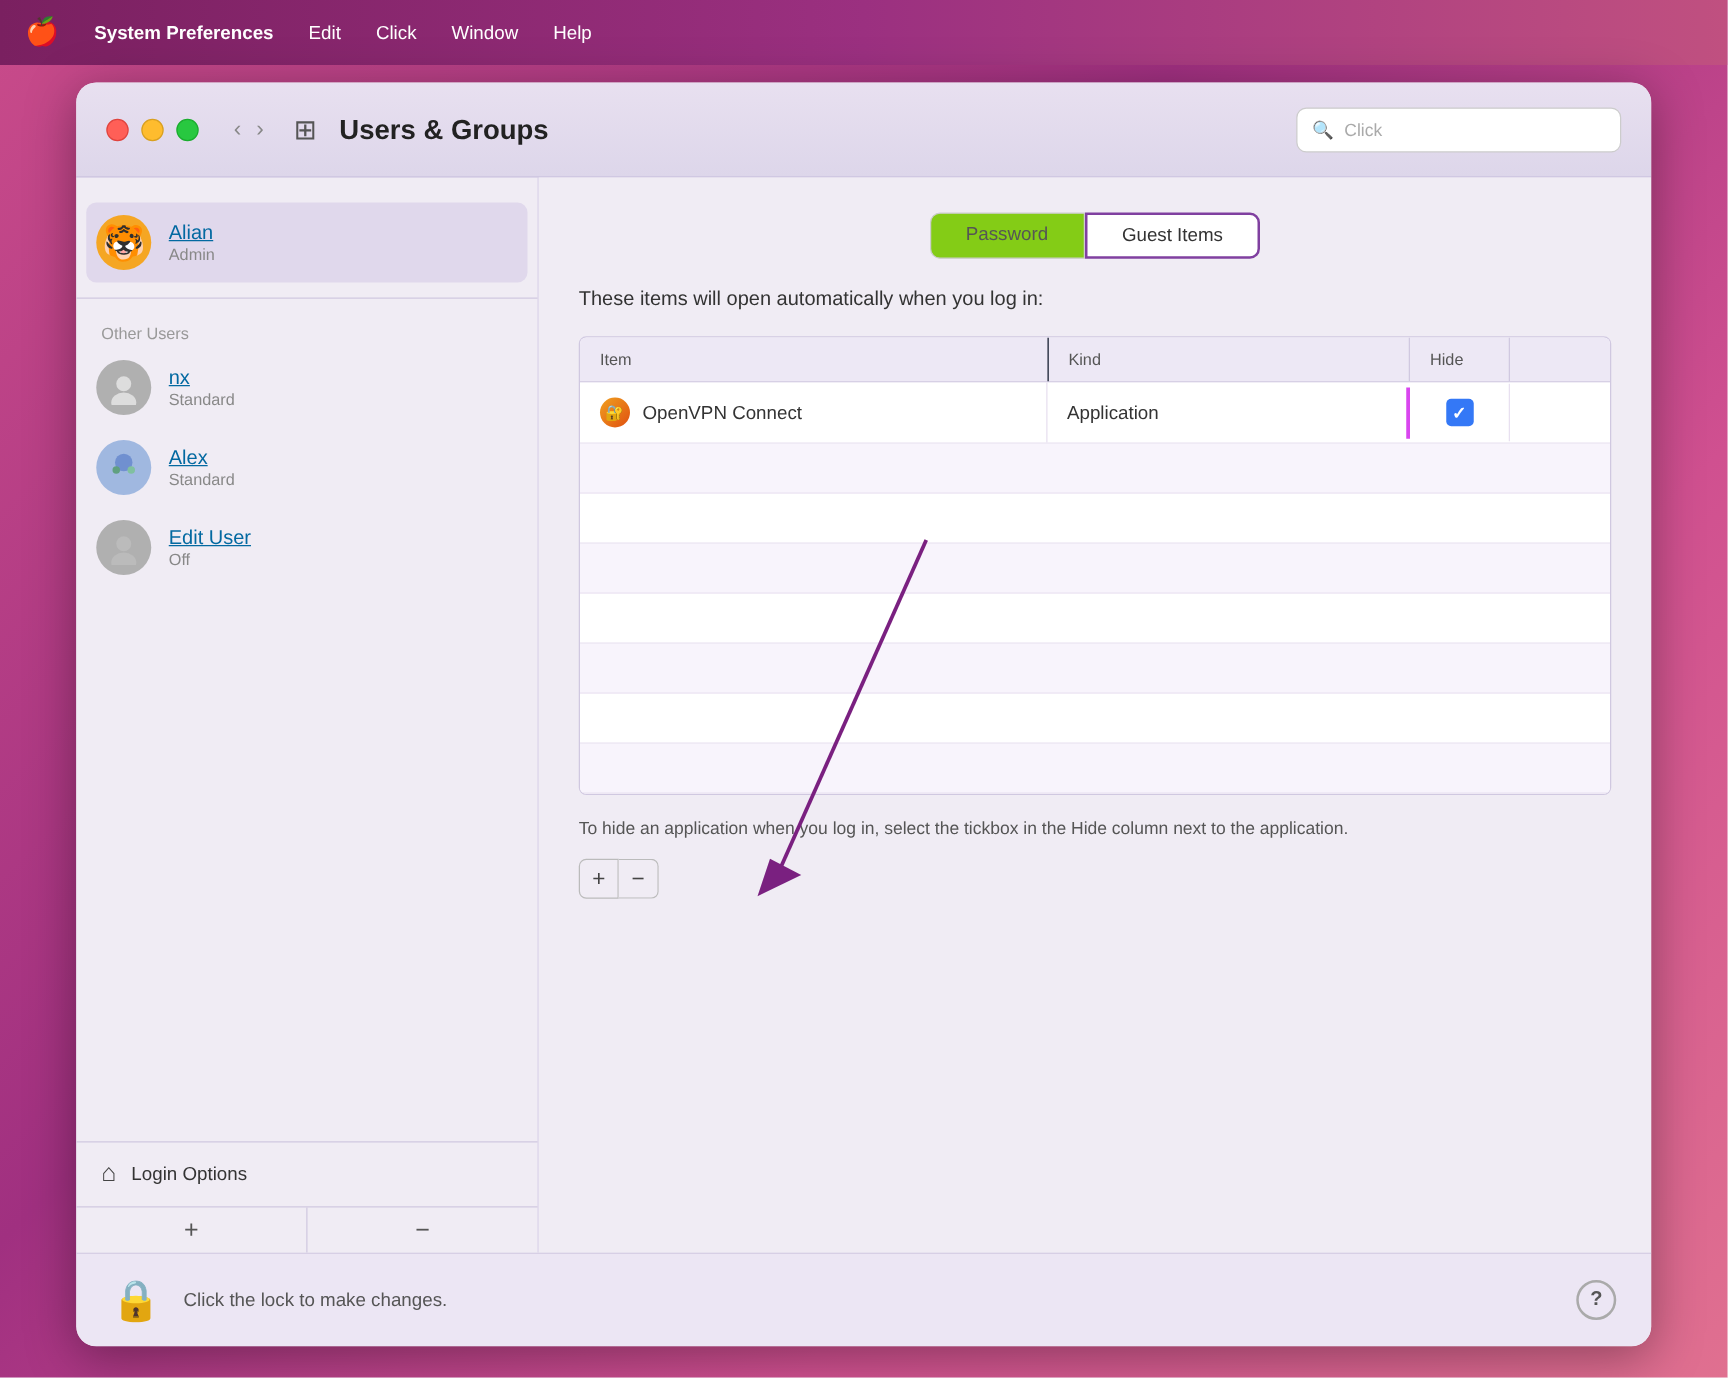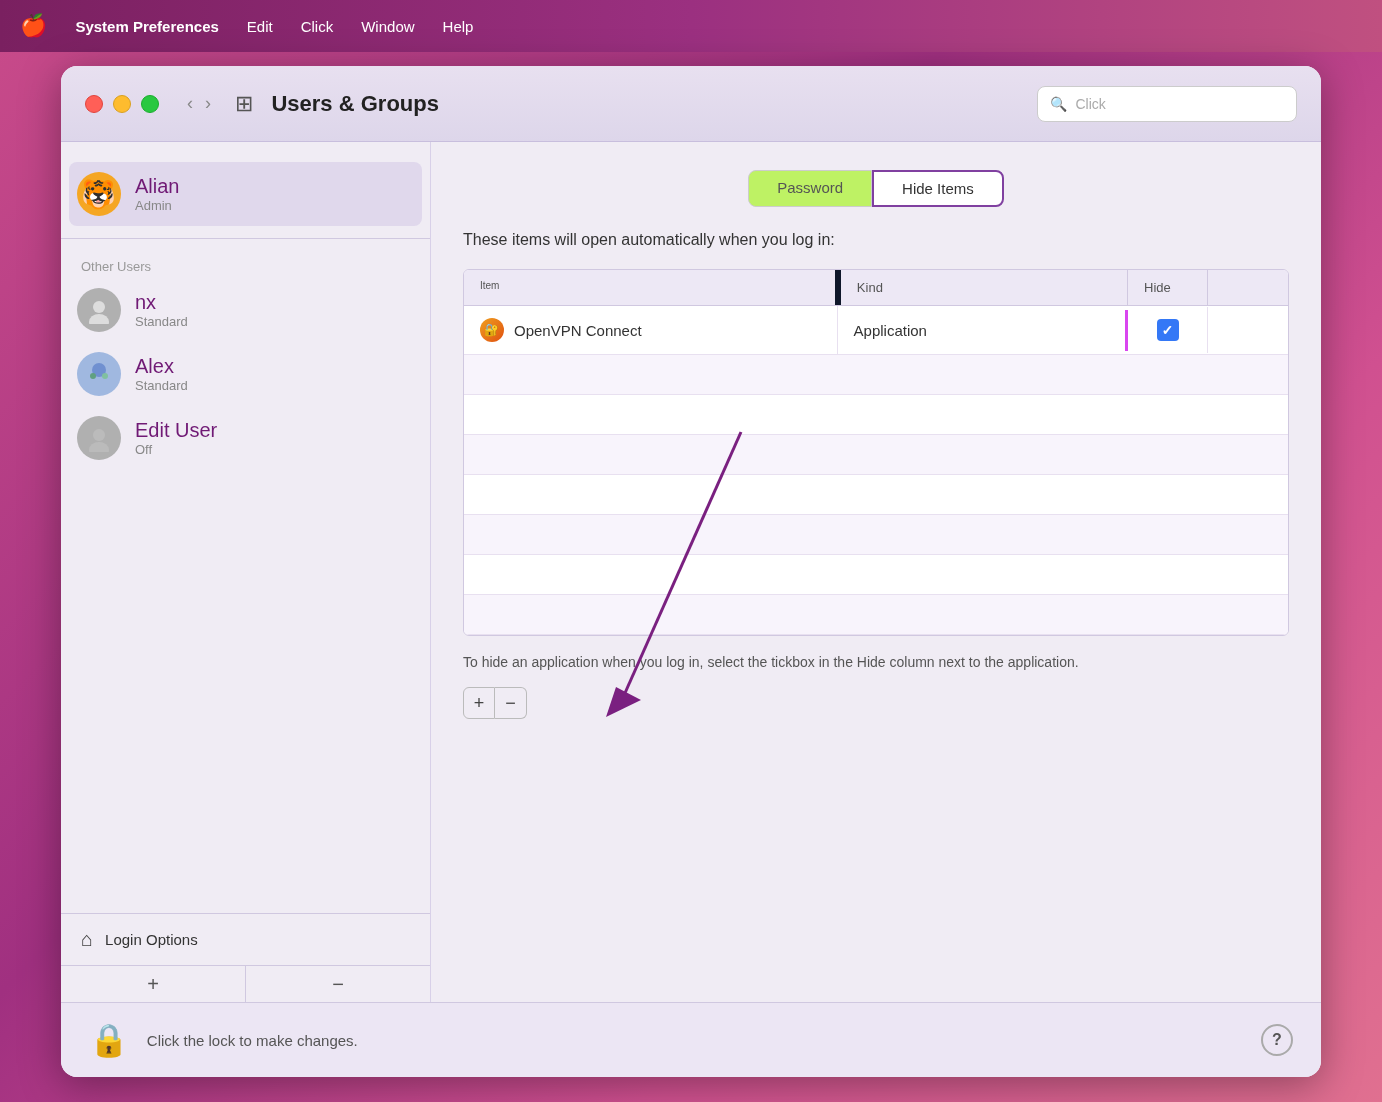--- a/index.html
+++ b/index.html
@@ -172,9 +172,10 @@
       flex-direction: column;
     }
     .user-name {
-      font-size: 20px;
+      font-size: 16px;
       font-weight: 500;
-      color: #701a75;
+      color: #0369a1;
+      text-decoration: underline;
     }
     .user-role {
       font-size: 13px;

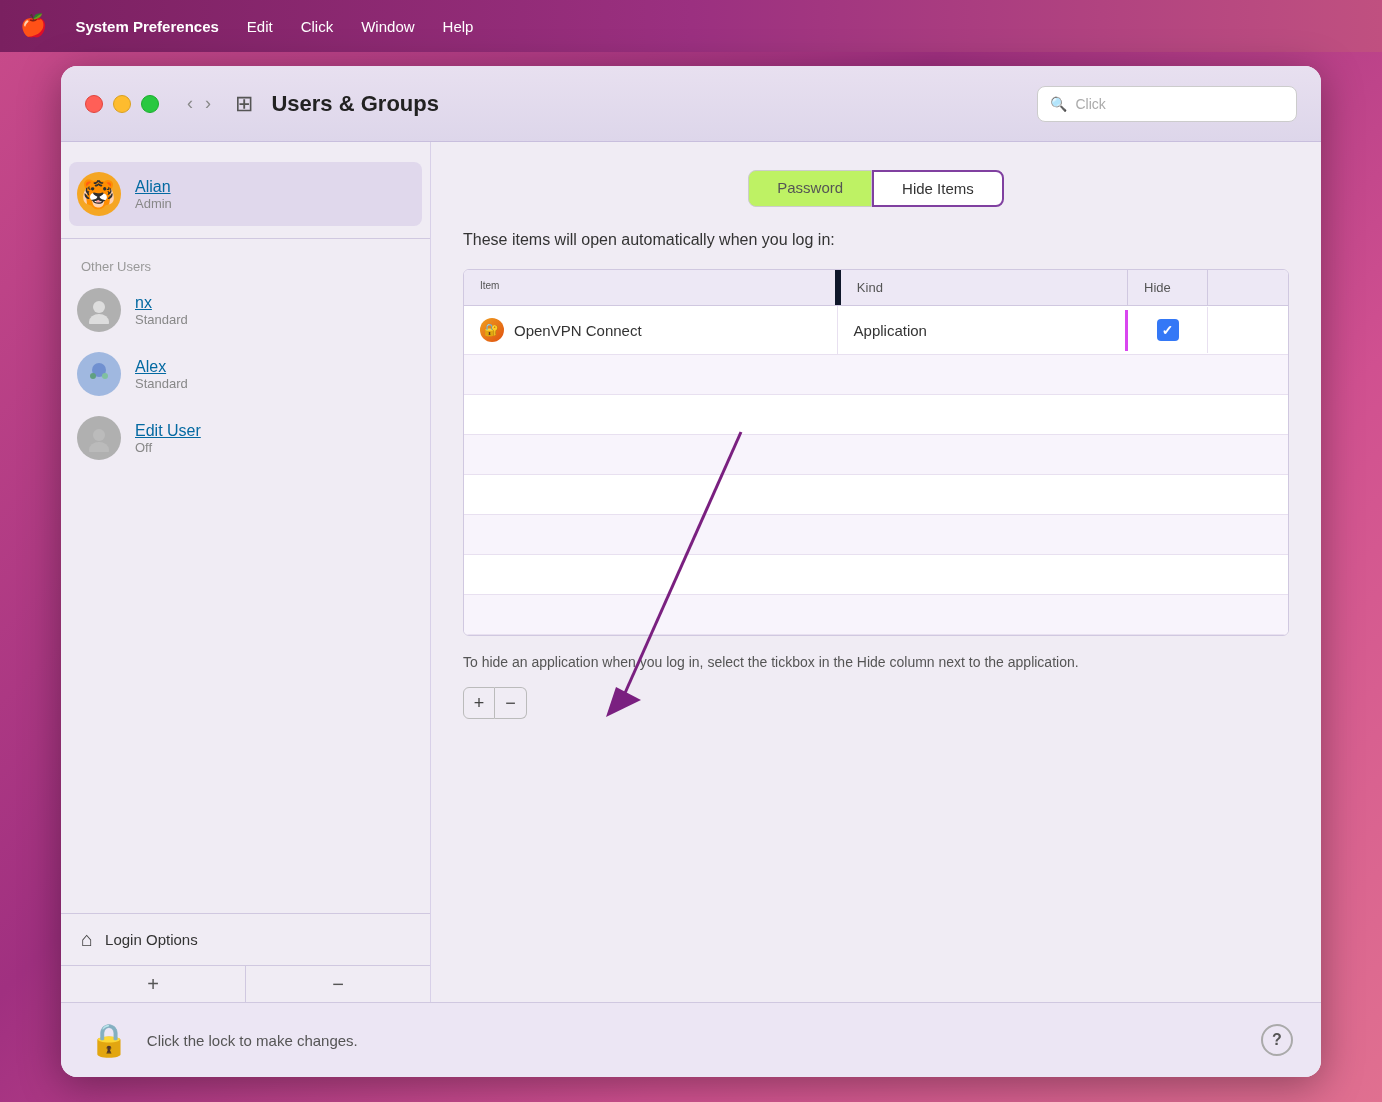--- a/index.html
+++ b/index.html
@@ -244,7 +244,7 @@
     .tab {
       padding: 8px 28px;
       border: 1px solid #ccc;
-      background: #bef264;
+      background: #84cc16;
       font-size: 15px;
       cursor: pointer;
       color: #555;

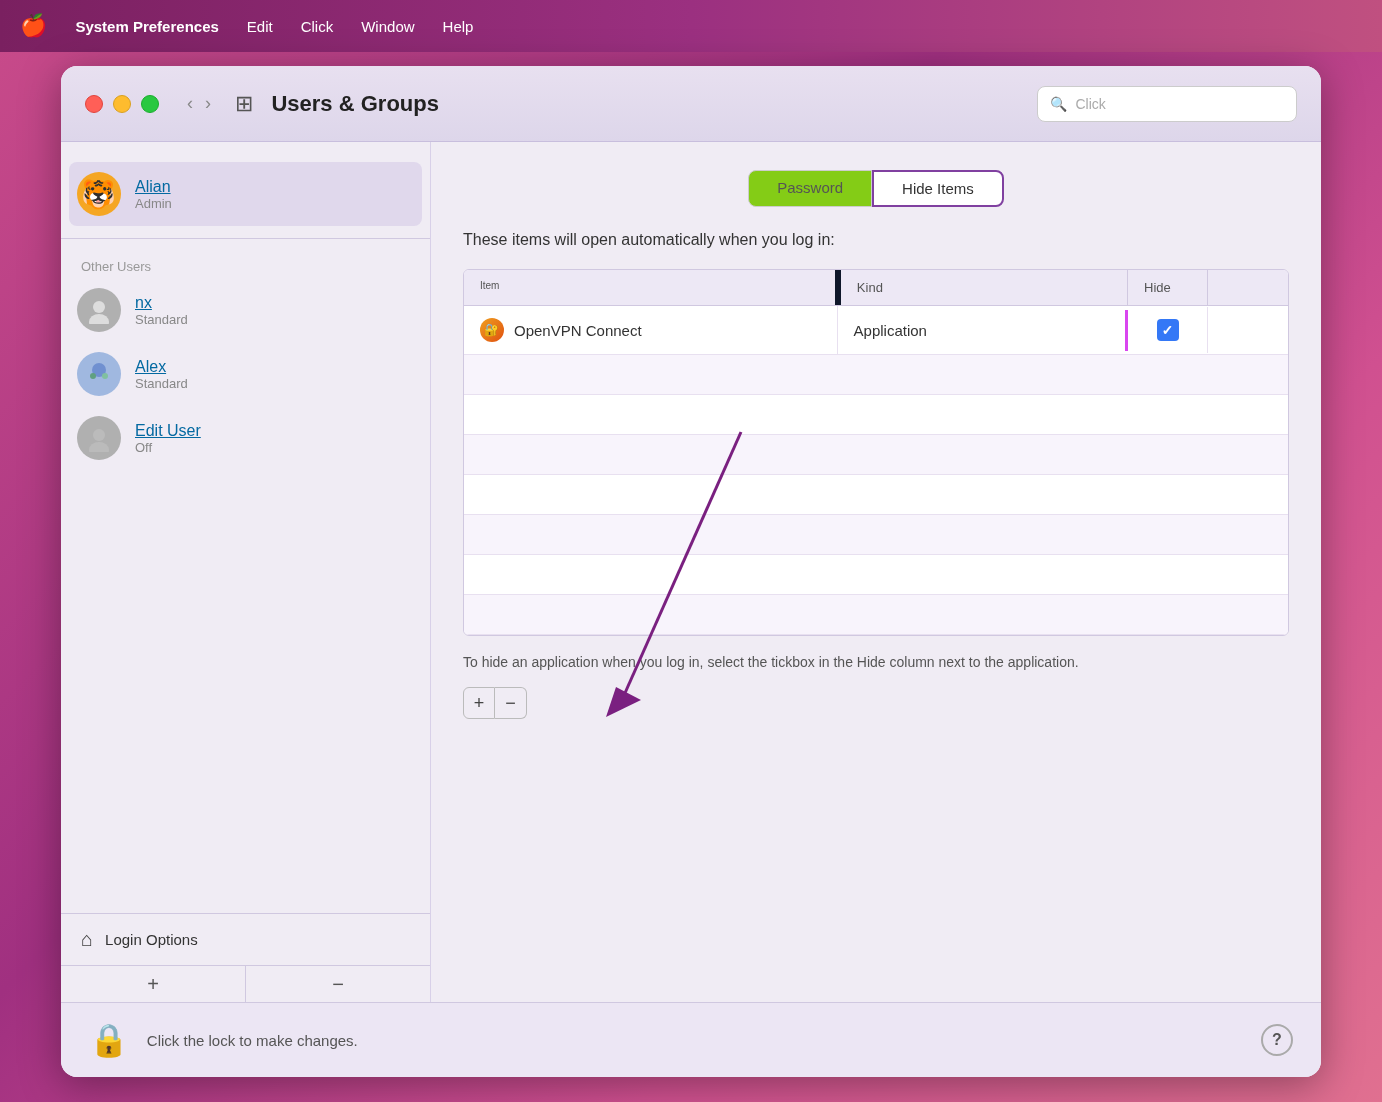--- a/index.html
+++ b/index.html
@@ -573,7 +573,7 @@
 
       <div class="tabs">
         <div class="tab">Password</div>
-        <div class="tab active">Hide Items</div>
+        <div class="tab active">Guest Items</div>
       </div>
 
       <p class="description-text">These items will open automatically when you log in:</p>

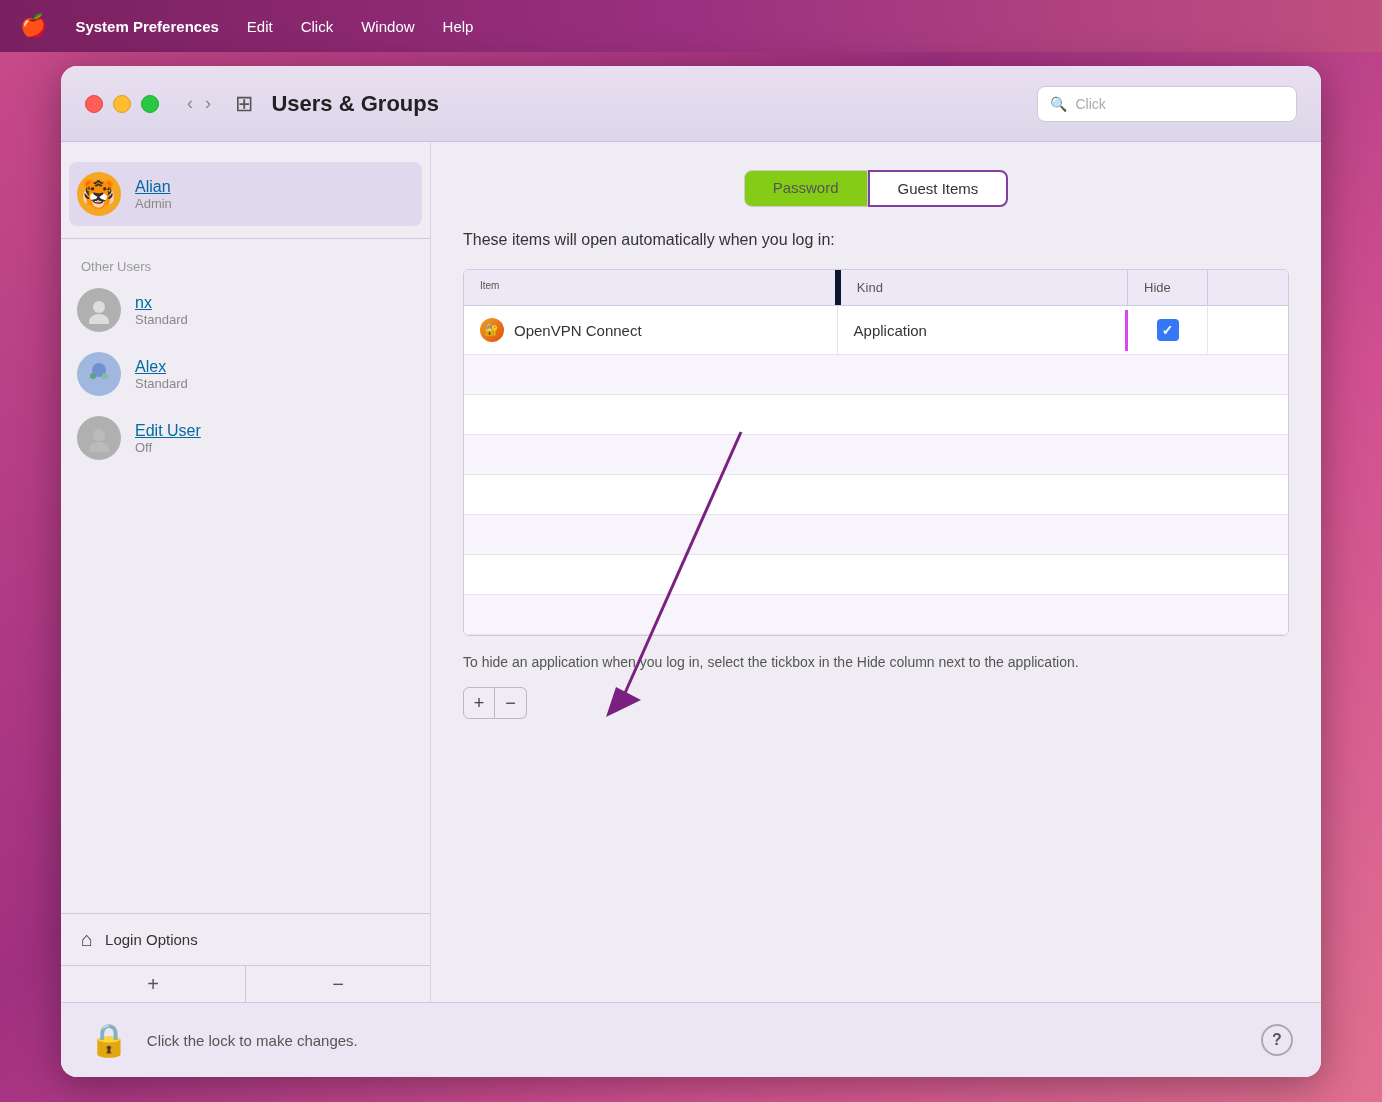--- a/index.html
+++ b/index.html
@@ -285,10 +285,10 @@
     .th-item {
       flex: 2;
       padding: 10px 16px;
-      font-size: 10px;
+      font-size: 13px;
       color: #555;
       font-weight: 500;
-      border-right: 6px solid #0f172a;
+      border-right: 1px solid #0f172a;
     }
     .th-kind {
       flex: 1.5;

